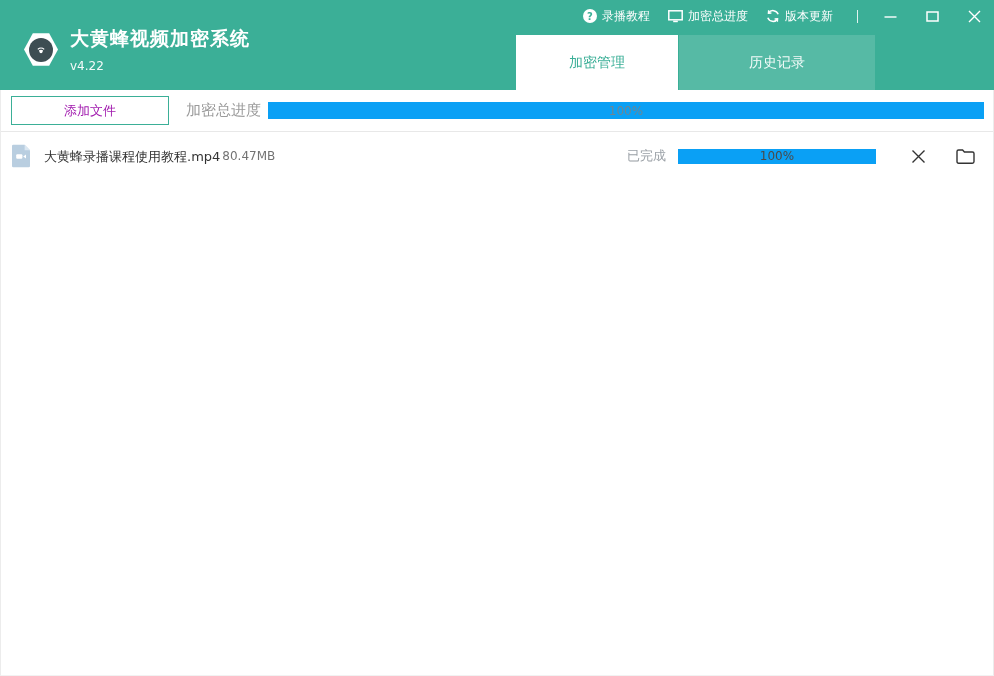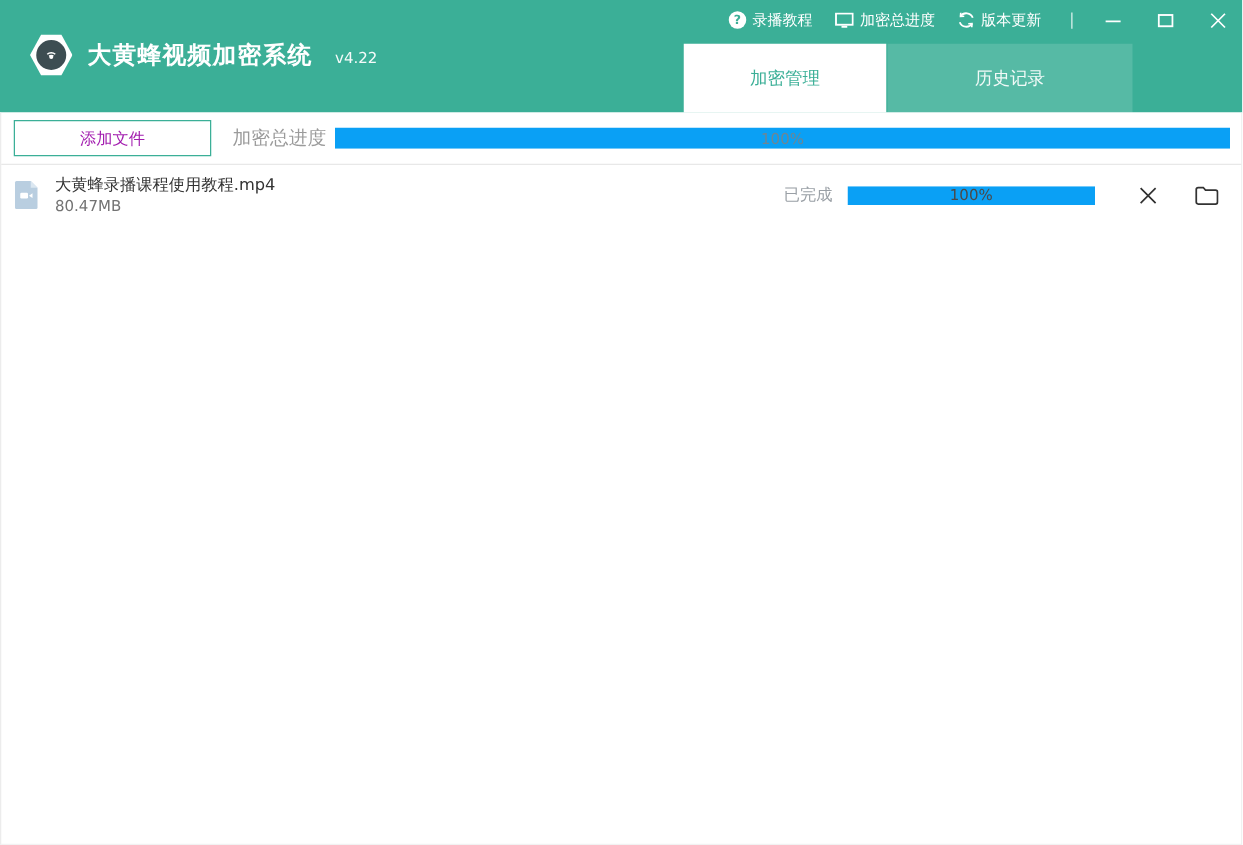--- a/index.html
+++ b/index.html
@@ -18,7 +18,7 @@
   .brand { position:absolute; left:24px; top:26px; display:flex; align-items:center; gap:12px; }
   .logo-hex { width:34px; height:36px; background:#fff; clip-path:polygon(26% 5%, 74% 5%, 100% 50%, 74% 95%, 26% 95%, 0% 50%); display:flex; align-items:center; justify-content:center; }
   .logo-circle { width:24px; height:24px; border-radius:50%; background:#3d4d52; display:flex; align-items:center; justify-content:center; }
-  .title-wrap { display:flex; align-items:baseline; gap:18px; color:#fff; }
+  .title-wrap { display:flex; align-items:baseline; gap:7px; color:#fff;flex-direction:column; }
   .app-title { font-size:19px; font-weight:bold; letter-spacing:1px; }
   .app-version { font-size:12px; opacity:0.95; }
 

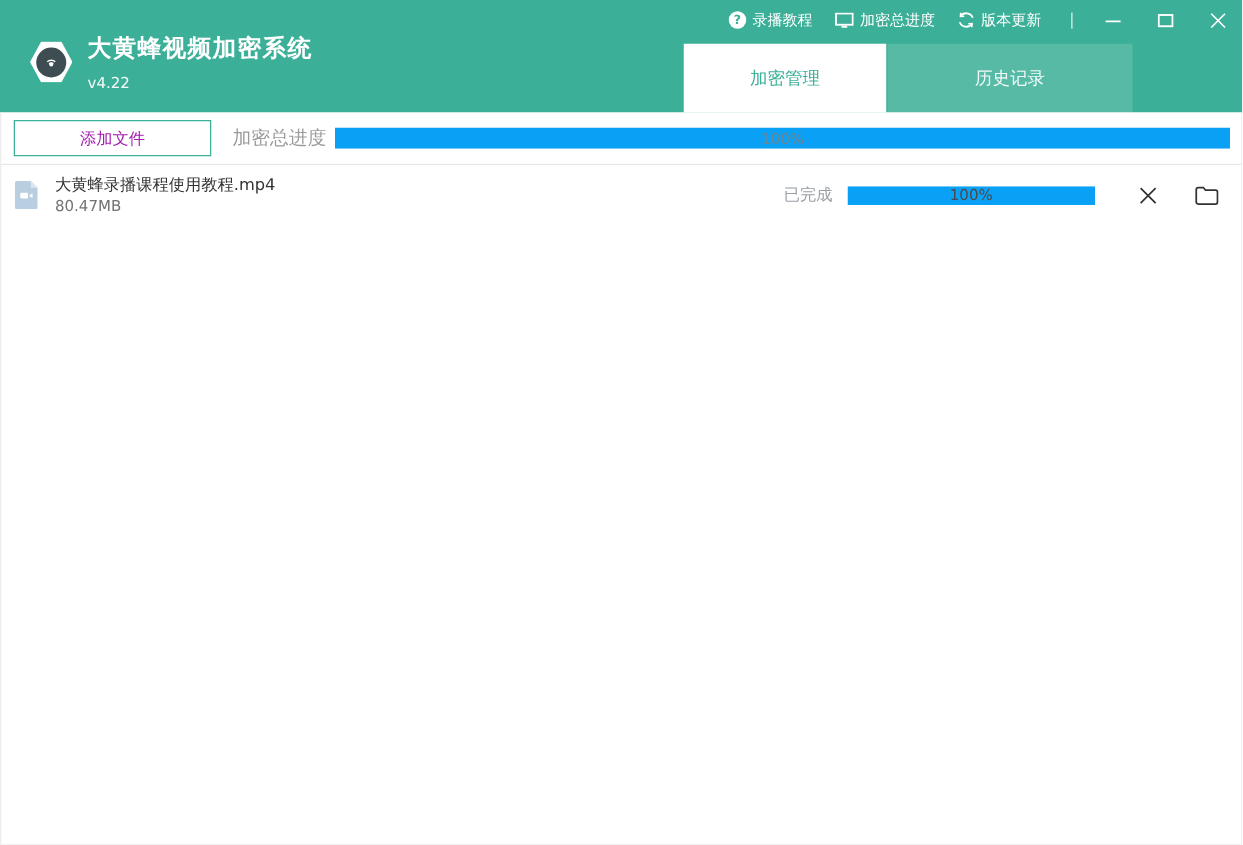--- a/index.html
+++ b/index.html
@@ -24,7 +24,7 @@
 
   .tabs { position:absolute; left:516px; bottom:0; height:55px; display:flex; }
   .tab { height:55px; display:flex; align-items:center; justify-content:center; font-size:14px; cursor:pointer; }
-  .tab.active { width:162px; background:#fff; color:#3baf97;margin-left:31px; }
+  .tab.active { width:162px; background:#fff; color:#3baf97; }
   .tab.inactive { width:196px; background:rgba(255,255,255,0.14); color:#f2faf8; margin-left:1px; }
 
   

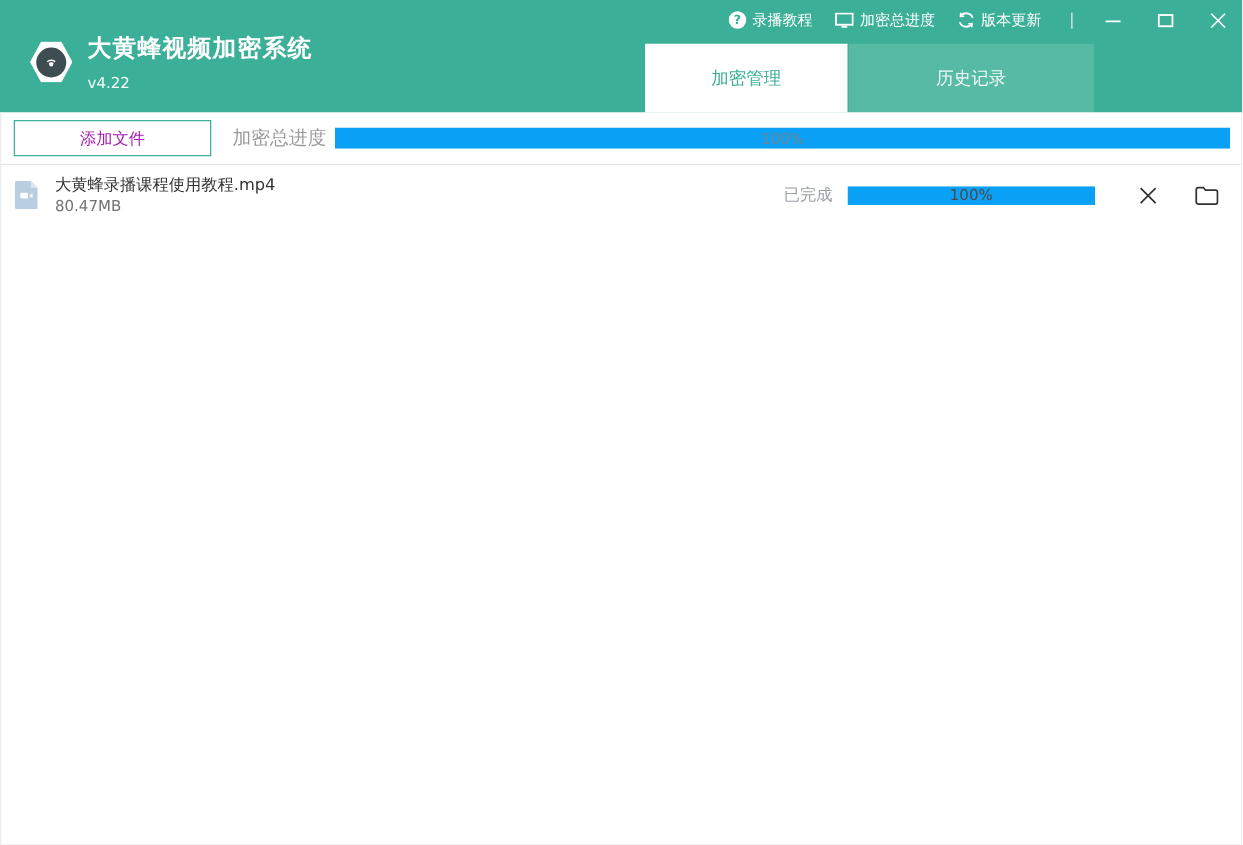--- a/index.html
+++ b/index.html
@@ -40,7 +40,7 @@
   
   .file-row { display:flex; align-items:center; height:48px; padding-left:10px; }
   .file-icon { width:20px; height:24px; margin-right:13px; flex:none; }
-  .file-meta { display:flex; flex-direction:column; justify-content:center; gap:2px; min-width:0; }
+  .file-meta { display:flex; flex-direction:row; justify-content:center; gap:2px; min-width:0; }
   .file-name { font-size:13px; color:#333; line-height:15px; }
   .file-size { font-size:12px; color:#737373; line-height:14px; }
   .row-right { margin-left:auto; display:flex; align-items:center; }

